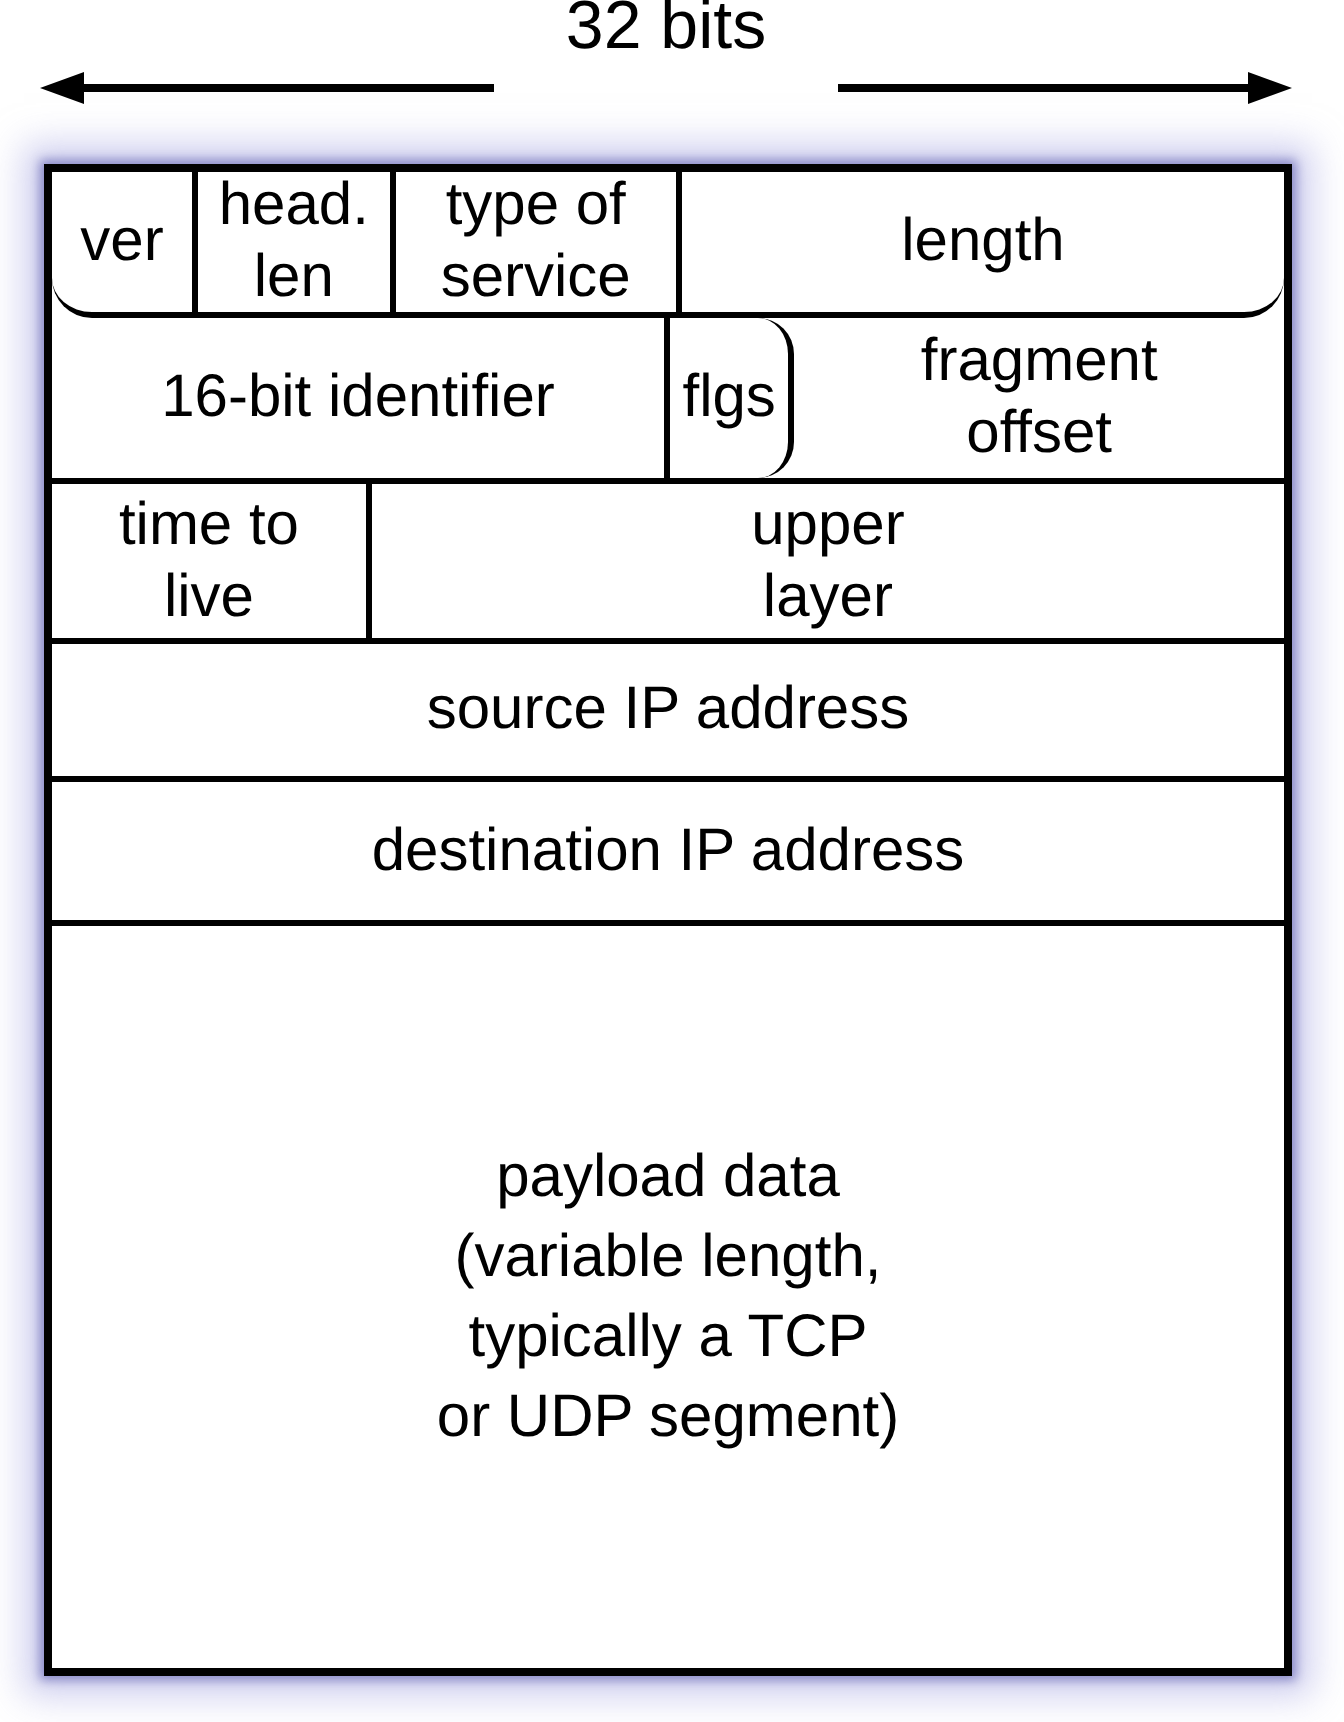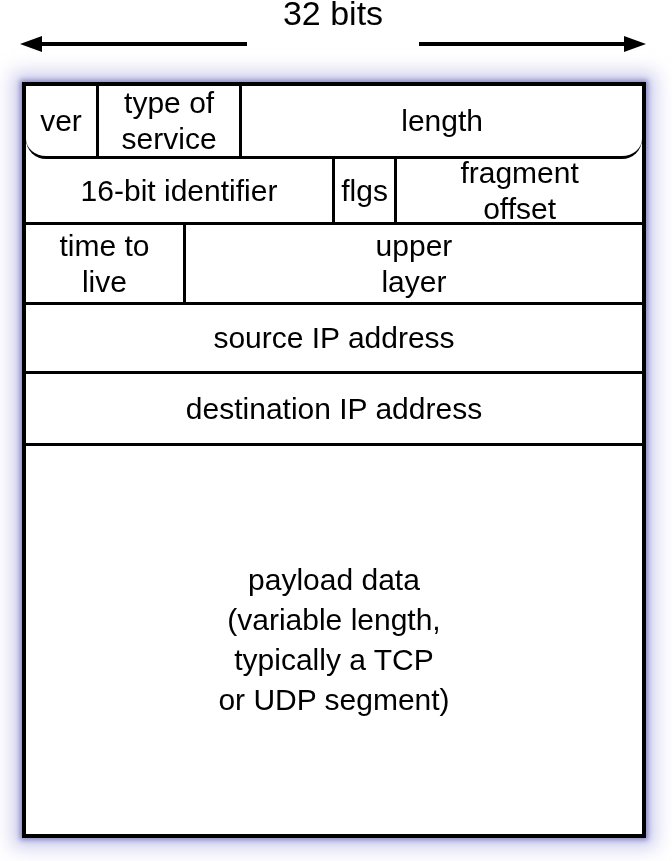--- a/index.html
+++ b/index.html
@@ -114,6 +114,8 @@
 
   <div class="row r1">
     <div class="cell w-ver">ver</div>
+    <div class="cell w-hlen">head.
+len</div>
     <div class="cell w-tos">type of
 service</div>
     <div class="cell">length</div>

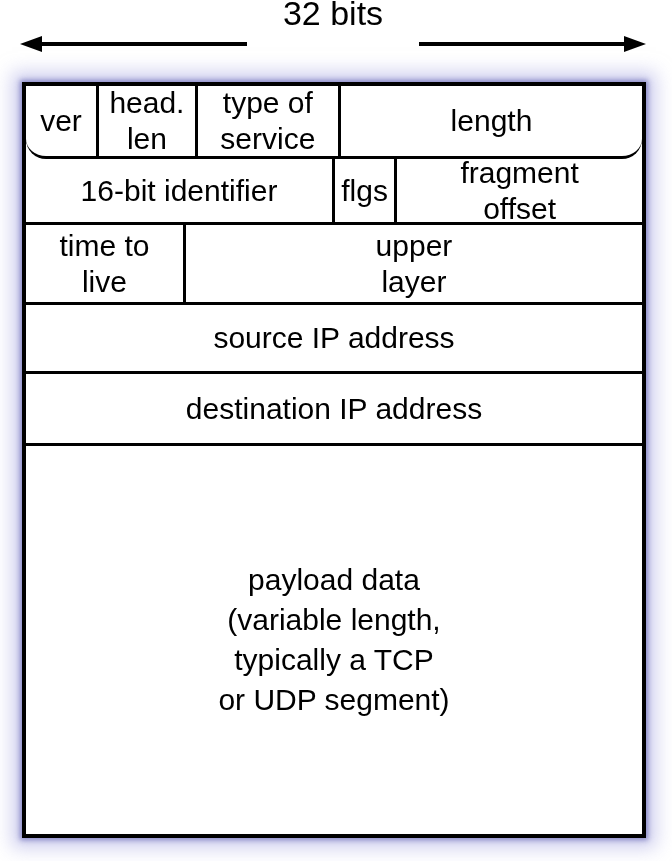--- a/index.html
+++ b/index.html
@@ -76,7 +76,7 @@
   .cell:last-child { border-right: none; flex: 1; }
 
   .r1 { height: 73px; border-radius: 20px; }
-  .r2 { height: 66px; }
+  .r2 { height: 83px; }
   .r3 { height: 80px; }
   .r4 { height: 69px; }
   .r5 { height: 72px; }

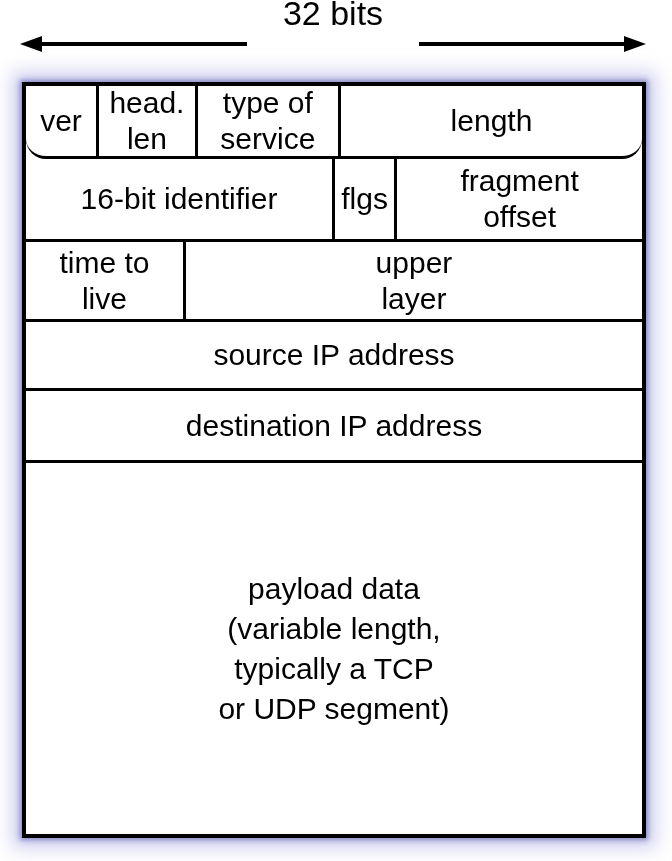--- a/index.html
+++ b/index.html
@@ -88,7 +88,7 @@
   .w-tos  { flex: 0 0 23.24%; }
   
   .w-ident { flex: 0 0 50.16%; }
-  .w-flgs  { flex: 0 0 10.10%; }
+  .w-flgs  { flex: 0 0 10.10%; border-radius: 18px; }
   
   .w-ttl   { flex: 0 0 25.96%; }
   .w-upper { flex: 0 0 24.20%; }

